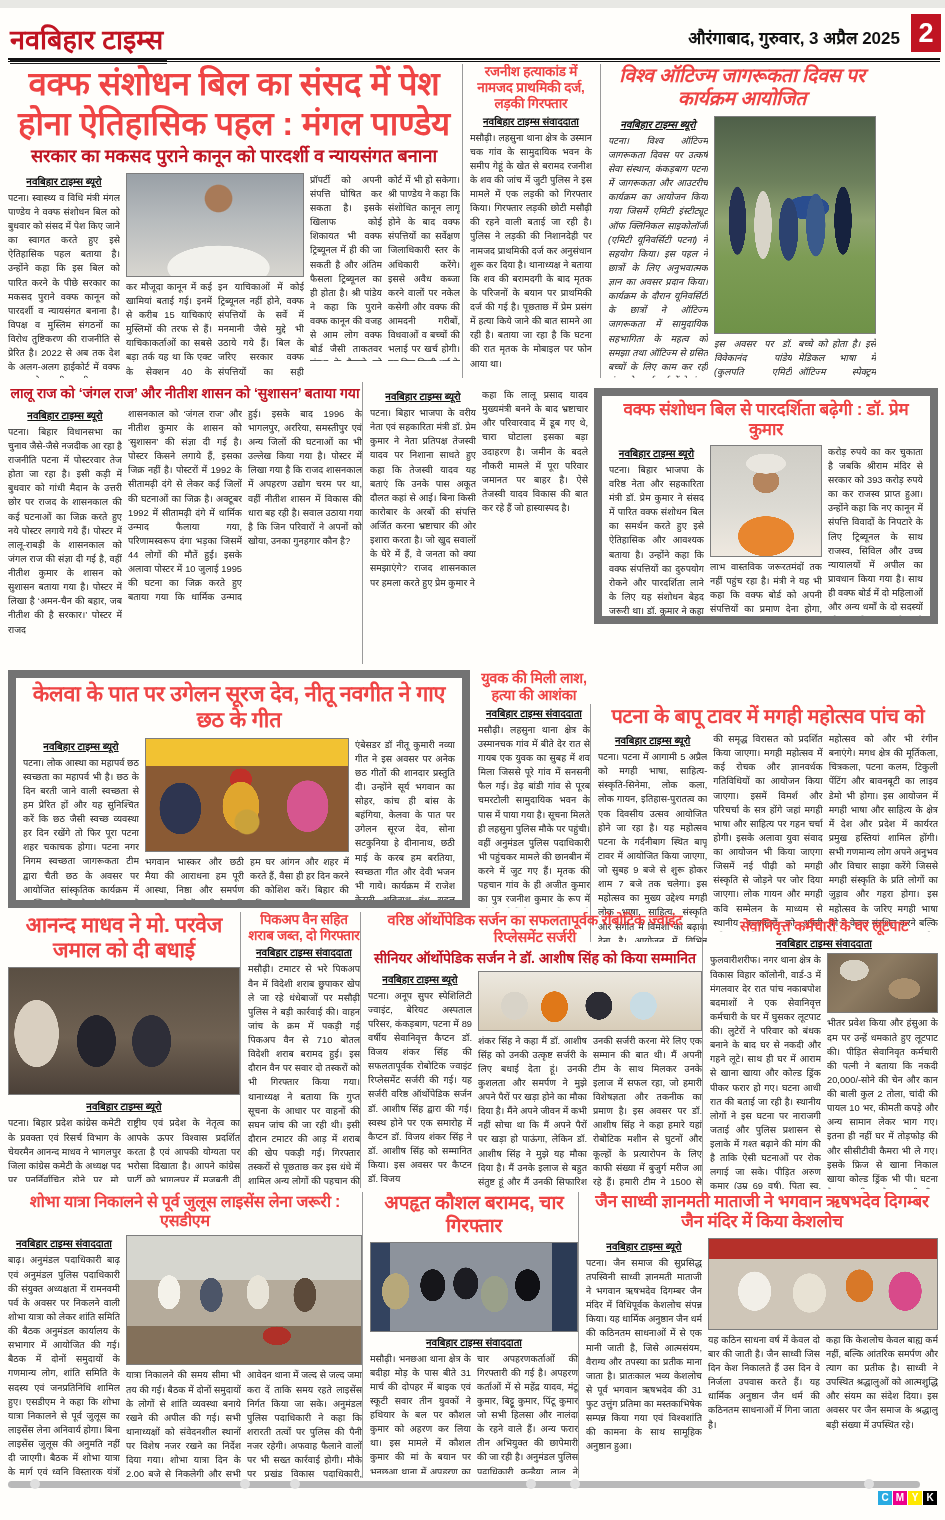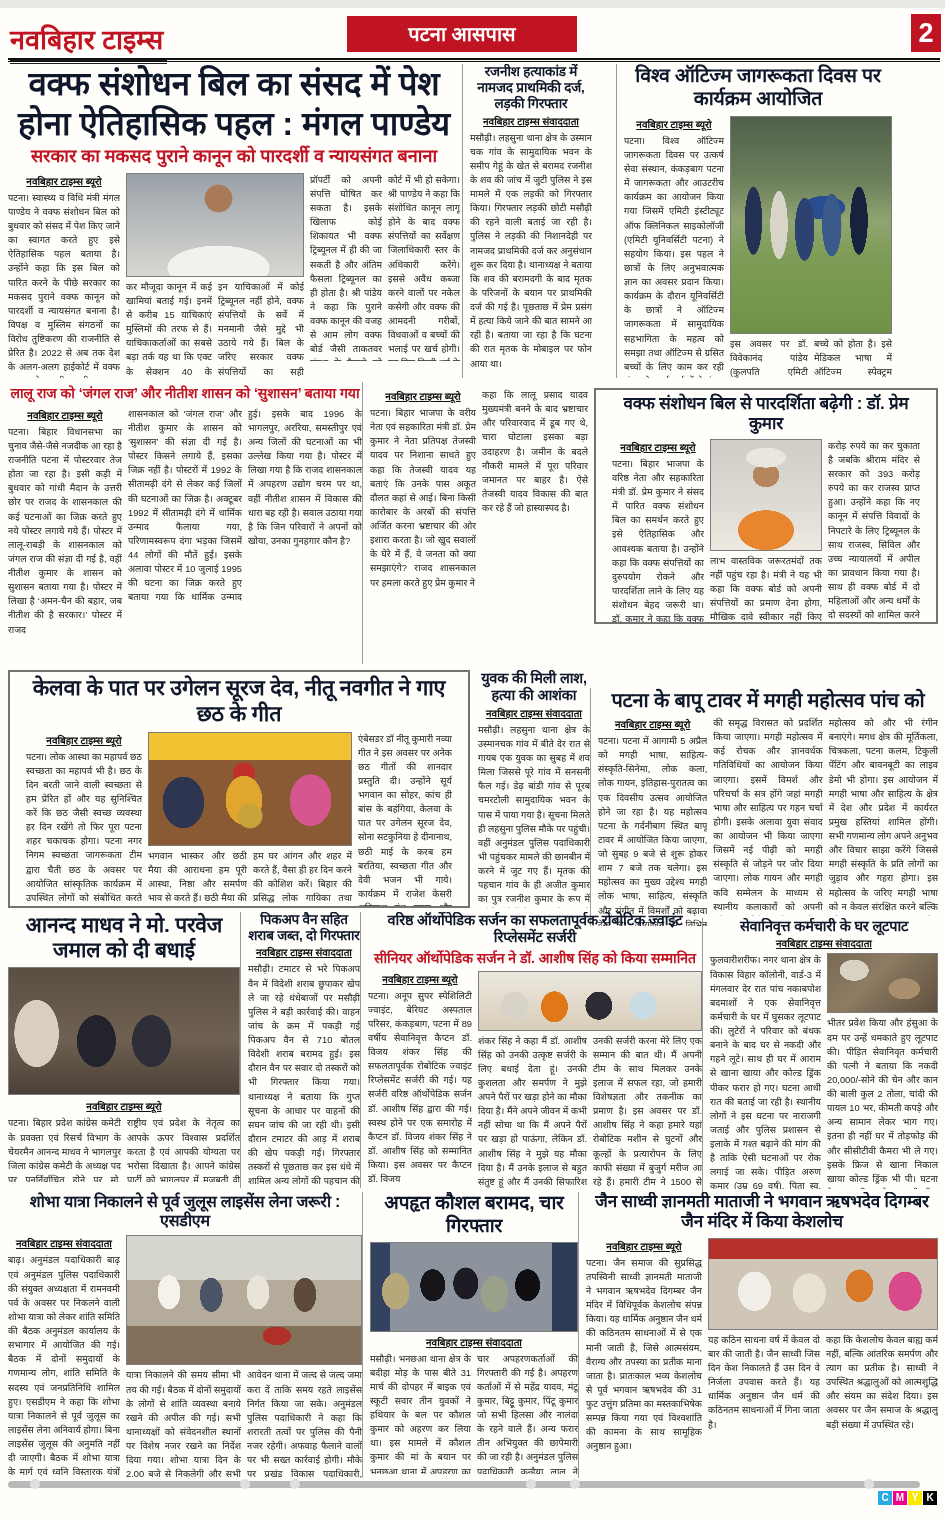--- a/index.html
+++ b/index.html
@@ -100,7 +100,6 @@
 <div class="page">
 
   <div class="masthead">नवबिहार टाइम्स</div>
-  <div class="section-box">पटना आसपास</div>
   <div class="pagenum">2</div>
   <div class="hrule"></div>
 

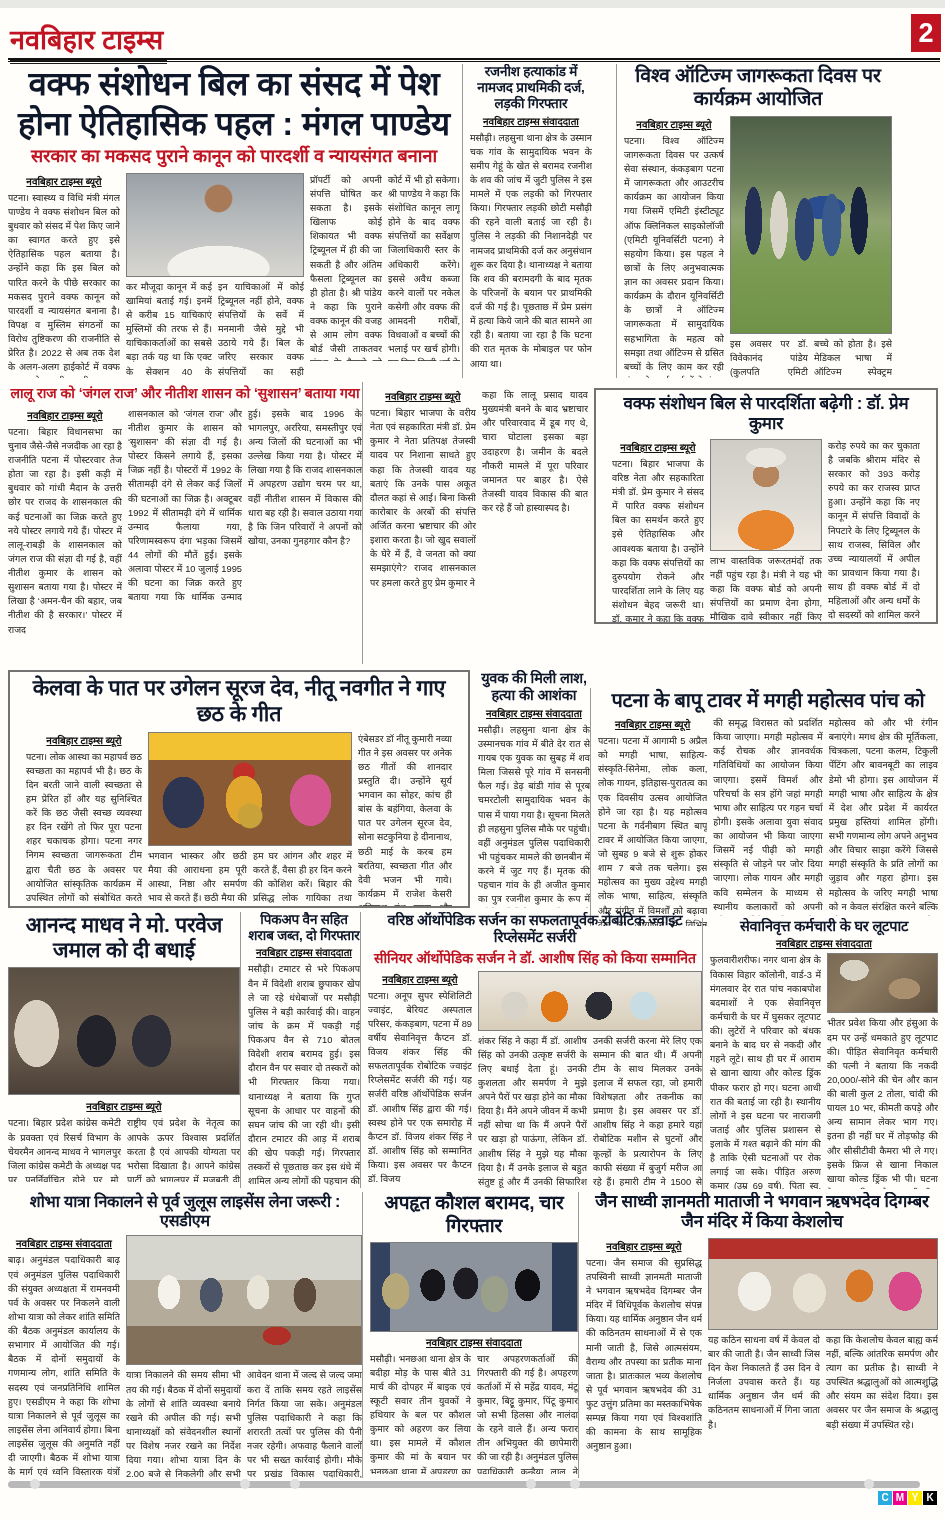--- a/index.html
+++ b/index.html
@@ -100,6 +100,7 @@
 <div class="page">
 
   <div class="masthead">नवबिहार टाइम्स</div>
+  <div class="dateline">औरंगाबाद, गुरुवार, 3 अप्रैल 2025</div>
   <div class="pagenum">2</div>
   <div class="hrule"></div>
 

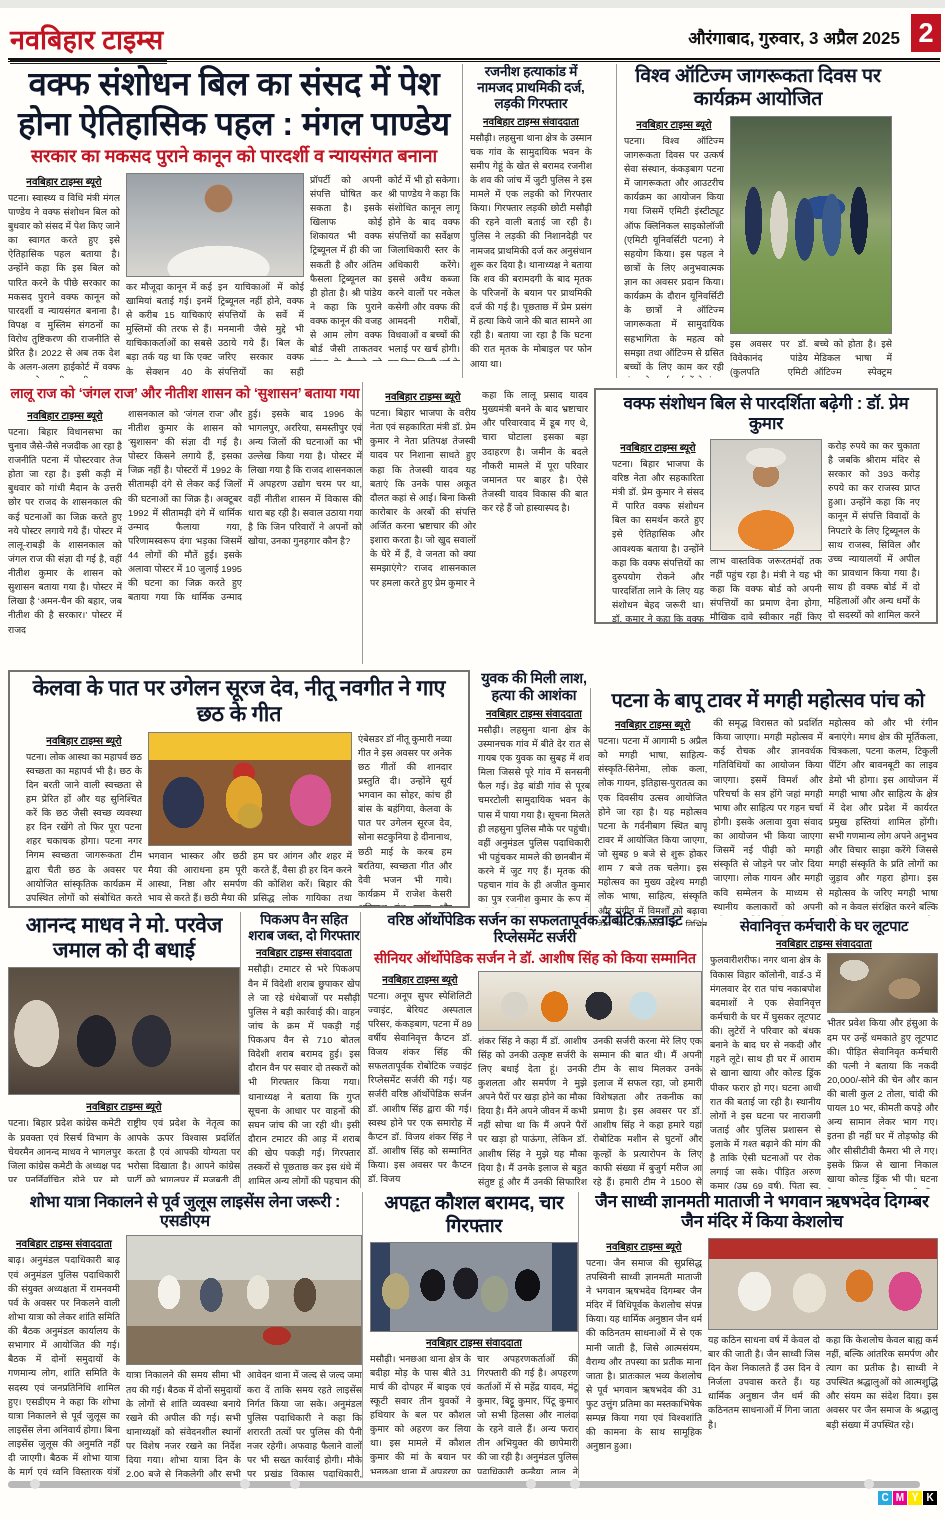--- a/index.html
+++ b/index.html
@@ -17,7 +17,7 @@
   
   .art { position:absolute; overflow:hidden; }
   .vl { border-left:1px solid #9a9a9a; padding-left:7px; }
-  .hl { font-weight:bold; color:#0f172a; text-align:center; line-height:1.2; letter-spacing:-0.2px; }
+  .hl { font-weight:bold; color:#ef4444; text-align:center; line-height:1.2; letter-spacing:-0.2px; }
   .sub { font-weight:bold; color:#c01422; text-align:center; line-height:1.2; margin-top:3px; }
   .byline { font-weight:bold; font-size:10px; color:#111; text-align:center; text-decoration:underline; margin:1px 0 3px; white-space:nowrap; overflow:hidden; }
   .cols { display:flex; gap:6px; align-items:stretch; }

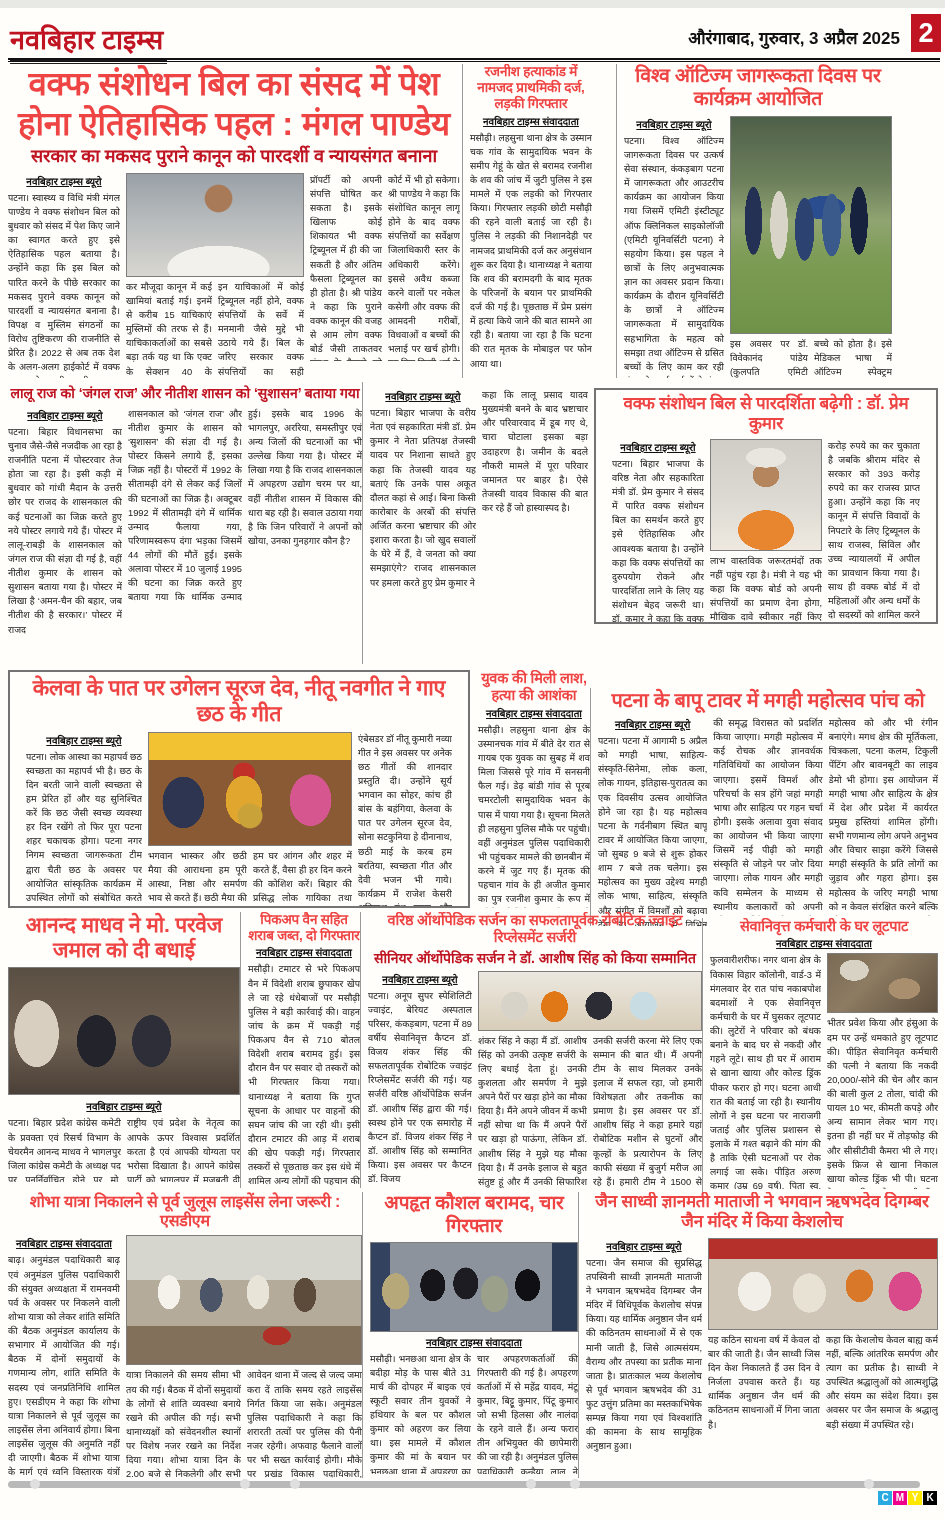--- a/index.html
+++ b/index.html
@@ -130,7 +130,7 @@
     <div class="txt">मसौढ़ी। लहसुना थाना क्षेत्र के उस्मान चक गांव के सामुदायिक भवन के समीप गेहूं के खेत से बरामद रजनीश के शव की जांच में जुटी पुलिस ने इस मामले में एक लड़की को गिरफ्तार किया। गिरफ्तार लड़की छोटी मसौढ़ी की रहने वाली बताई जा रही है। पुलिस ने लड़की की निशानदेही पर नामजद प्राथमिकी दर्ज कर अनुसंधान शुरू कर दिया है। थानाध्यक्ष ने बताया कि शव की बरामदगी के बाद मृतक के परिजनों के बयान पर प्राथमिकी दर्ज की गई है। पूछताछ में प्रेम प्रसंग में हत्या किये जाने की बात सामने आ रही है। बताया जा रहा है कि घटना की रात मृतक के मोबाइल पर फोन आया था।</div>
   </section>
 
-  <section class="art vl" style="left:616px;top:56px;width:276px;height:314px;">
+  <section class="art vl" style="left:600px;top:56px;width:276px;height:314px;font-style:italic;">
     <h1 class="hl" style="font-size:19.5px;">विश्व ऑटिज्म जागरूकता दिवस पर कार्यक्रम आयोजित</h1>
     <div class="cols" style="margin-top:5px;height:278px;">
       <div class="col" style="flex:0 0 100px;">

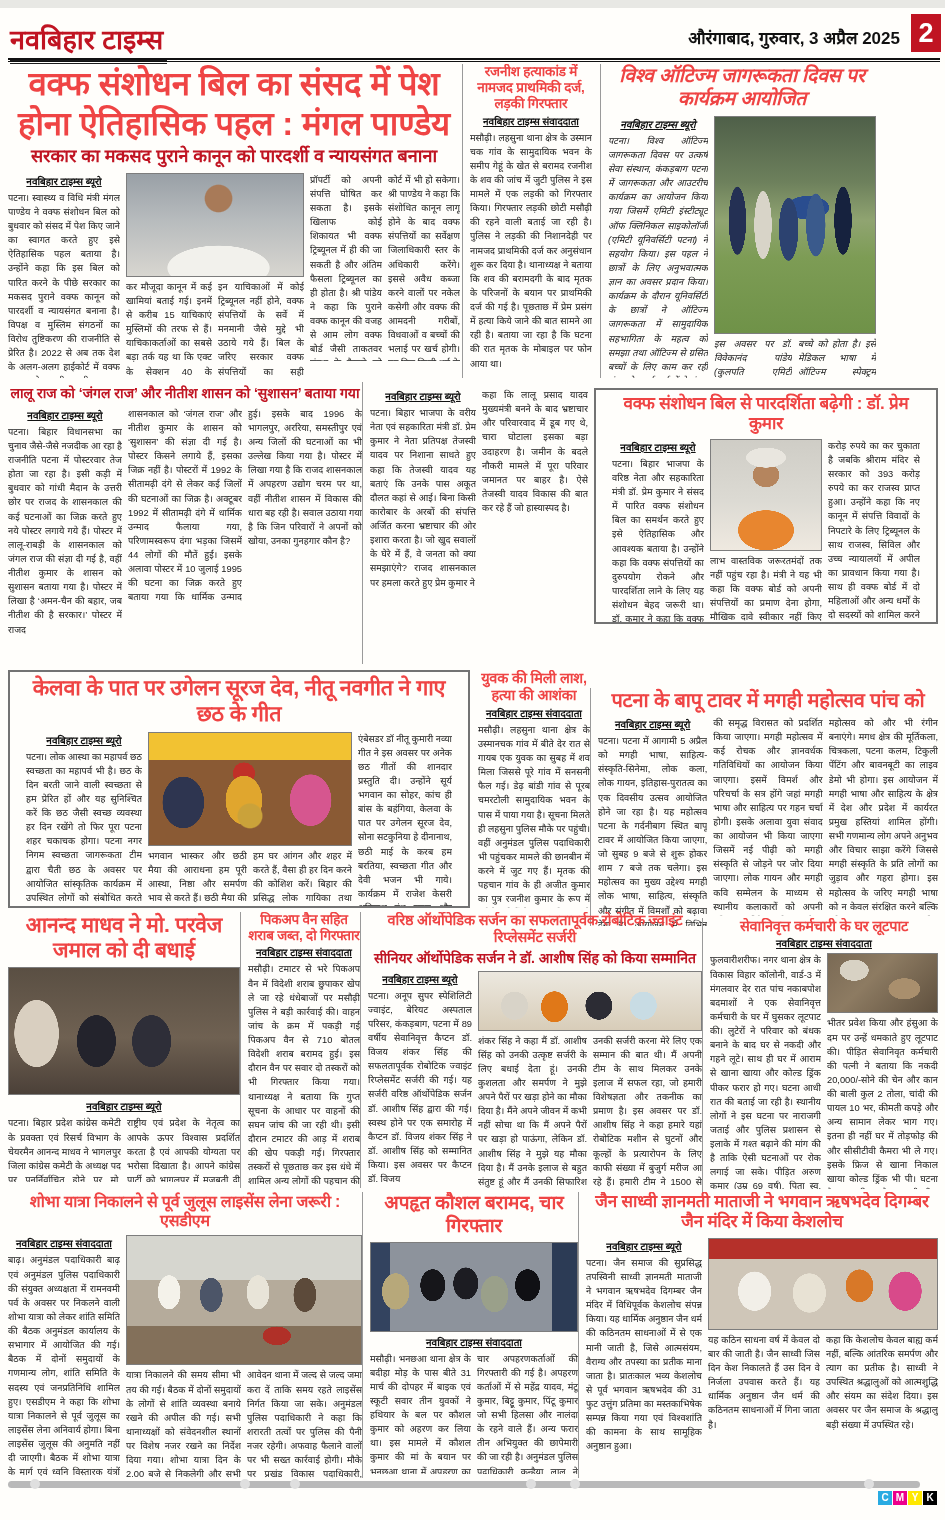--- a/index.html
+++ b/index.html
@@ -25,7 +25,7 @@
   .txt { font-size:9.3px; line-height:1.52; text-align:justify; color:#191919; overflow:hidden; }
   .stack { display:flex; flex-direction:column; min-width:0; }
   .photo { width:100%; border:1px solid #7d7d7d; background:#c9c9c4; flex:none; }
-  .redbox { border:2px solid #737373; padding:4px 16px; overflow:hidden; background:#fffefb; }
+  .redbox { border:8px solid #737373; padding:4px 7px; overflow:hidden; background:#fffefb; }
 
   
   .ph-mangal { background:

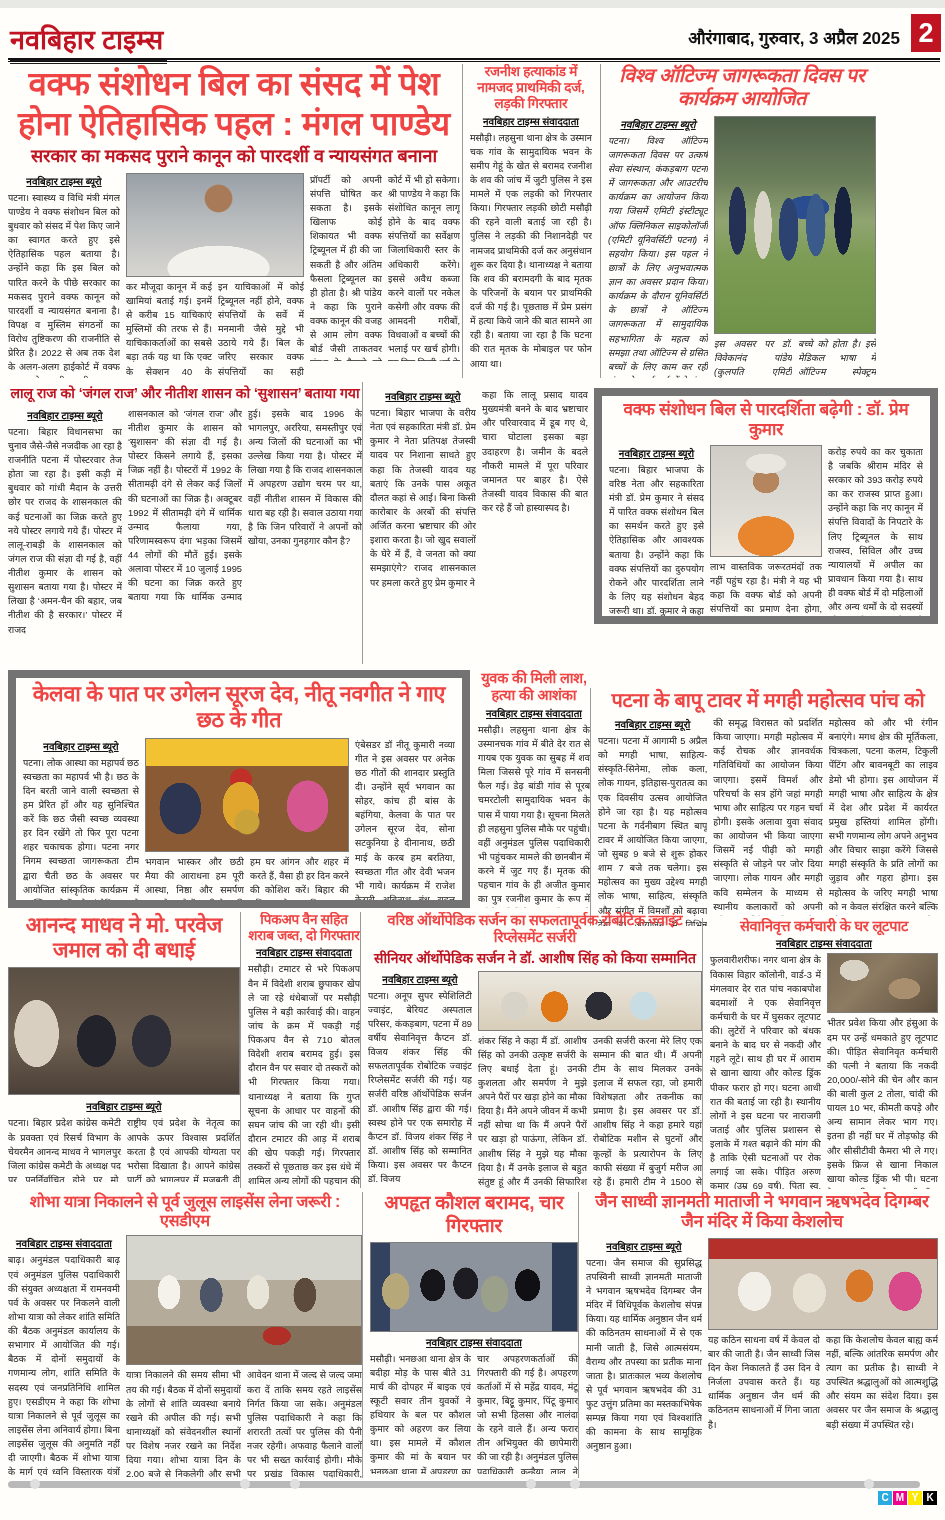--- a/index.html
+++ b/index.html
@@ -207,7 +207,7 @@
     <div class="txt">मसौढ़ी। लहसुना थाना क्षेत्र के उस्मानचक गांव में बीते देर रात से गायब एक युवक का सुबह में शव मिला जिससे पूरे गांव में सनसनी फैल गई। डेढ़ बांडी गांव से पूरब चमरटोली सामुदायिक भवन के पास में पाया गया है। सूचना मिलते ही लहसुना पुलिस मौके पर पहुंची। वहीं अनुमंडल पुलिस पदाधिकारी भी पहुंचकर मामले की छानबीन में करने में जुट गए हैं। मृतक की पहचान गांव के ही अजीत कुमार का पुत्र रजनीश कुमार के रूप में हुई है। लोगों ने बताया कि 9 बजे रात से घर से गायब था जिसकी काफी खोजबीन की जा रही थी।</div>
   </section>
 
-  <section class="art vl" style="left:590px;top:680px;width:348px;height:238px;">
+  <section class="art vl" style="left:590px;top:696px;width:348px;height:238px;">
     <h1 class="hl" style="font-size:20px;">पटना के बापू टावर में मगही महोत्सव पांच को</h1>
     <div class="cols" style="margin-top:4px;height:200px;">
       <div class="col">

